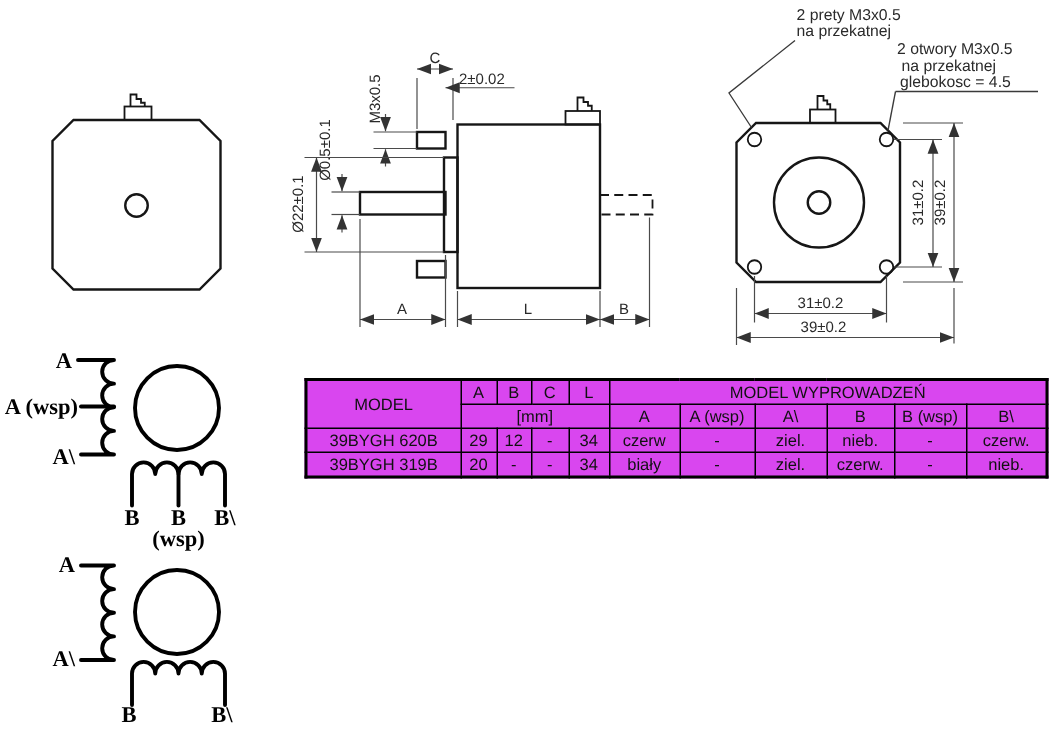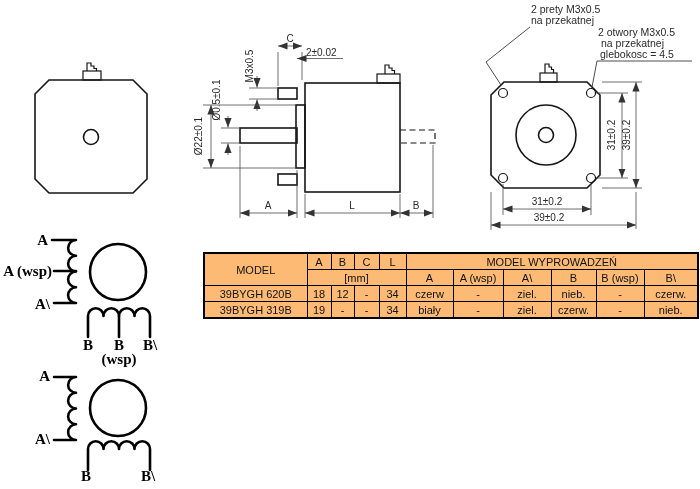--- a/index.html
+++ b/index.html
@@ -15,7 +15,7 @@
   text.note{font:10.5px "Liberation Sans",sans-serif;fill:#2a2a2a;}
   text.wlabel{font:bold 15px "Liberation Serif",serif;fill:#000;}
   .spec-table{position:absolute;left:203px;top:252px;border-collapse:collapse;table-layout:fixed;
-              background:#fdba74;border:2px solid #000;font:11px "Liberation Sans",sans-serif;color:#111;}
+              background:#d946ef;border:2px solid #000;font:11px "Liberation Sans",sans-serif;color:#111;}
   .spec-table td,.spec-table th{border:1px solid #000;text-align:center;vertical-align:middle;
               padding:0 1px;height:15px;font-weight:normal;overflow:hidden;white-space:nowrap;}
 </style>

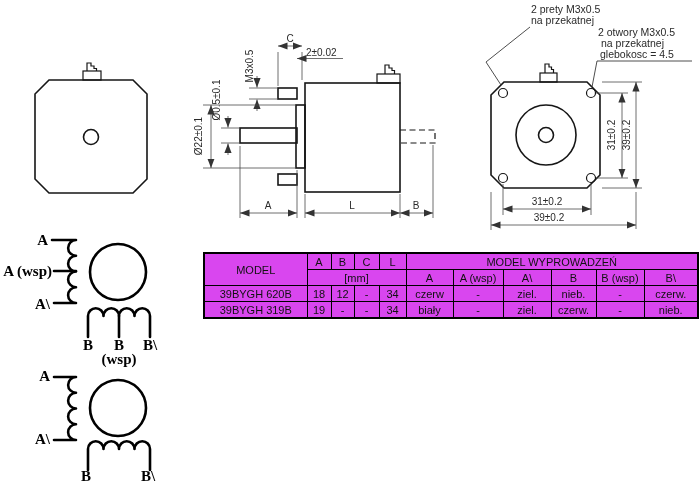--- a/index.html
+++ b/index.html
@@ -202,7 +202,7 @@
     </tr>
     <tr>
       <td>39BYGH 620B</td>
-      <td>18</td>
+      <td>29</td>
       <td>12</td>
       <td>-</td>
       <td>34</td>

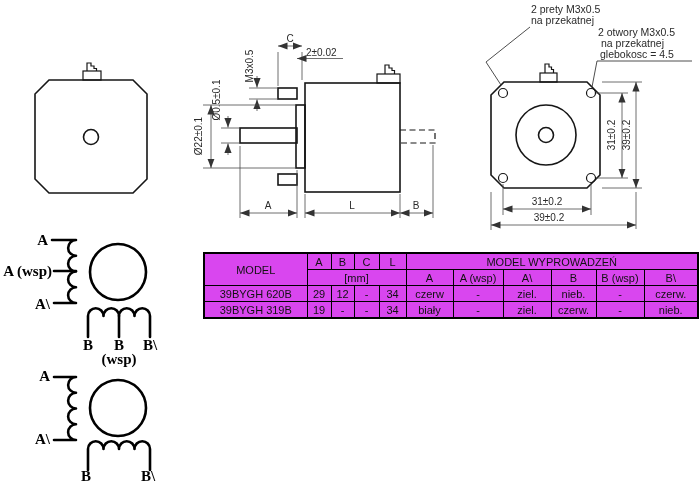--- a/index.html
+++ b/index.html
@@ -215,7 +215,7 @@
     </tr>
     <tr>
       <td>39BYGH 319B</td>
-      <td>19</td>
+      <td>20</td>
       <td>-</td>
       <td>-</td>
       <td>34</td>

